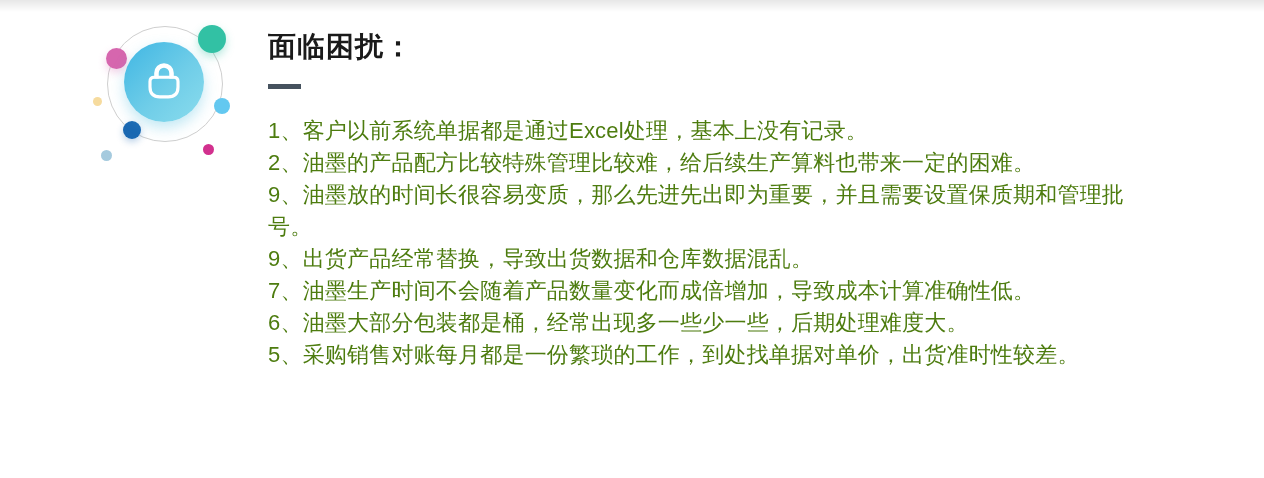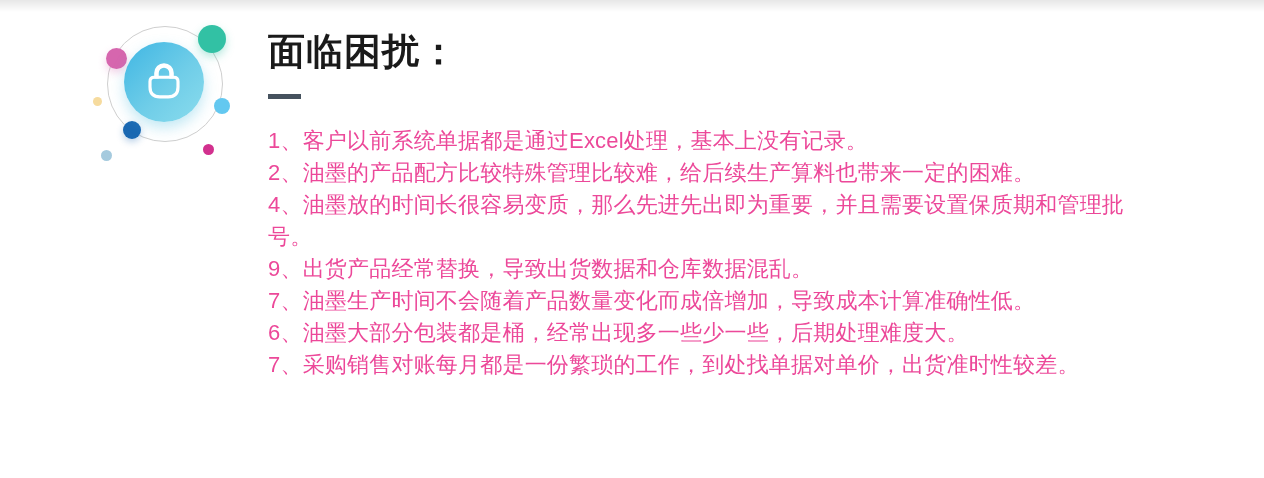--- a/index.html
+++ b/index.html
@@ -49,7 +49,7 @@
   
   .content { position: absolute; left: 268px; top: 30px; width: 930px; }
   .page-title {
-    font-size: 37px;
+    font-size: 28px;
     font-weight: bold;
     color: #1a1a1a;
     letter-spacing: 1px;

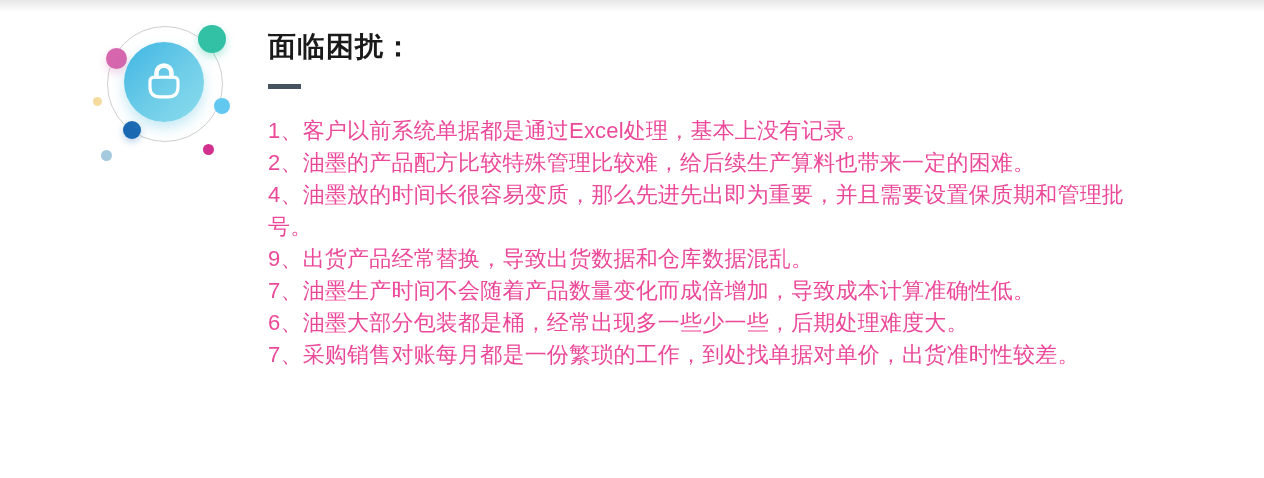--- a/index.html
+++ b/index.html
@@ -66,7 +66,7 @@
     width: 900px;
     font-size: 22px;
     line-height: 32px;
-    color: #ec4899;
+    color: #4d7c0f;
     letter-spacing: 0.2px;
   }
   .challenge-item { margin: 0; padding: 0; }

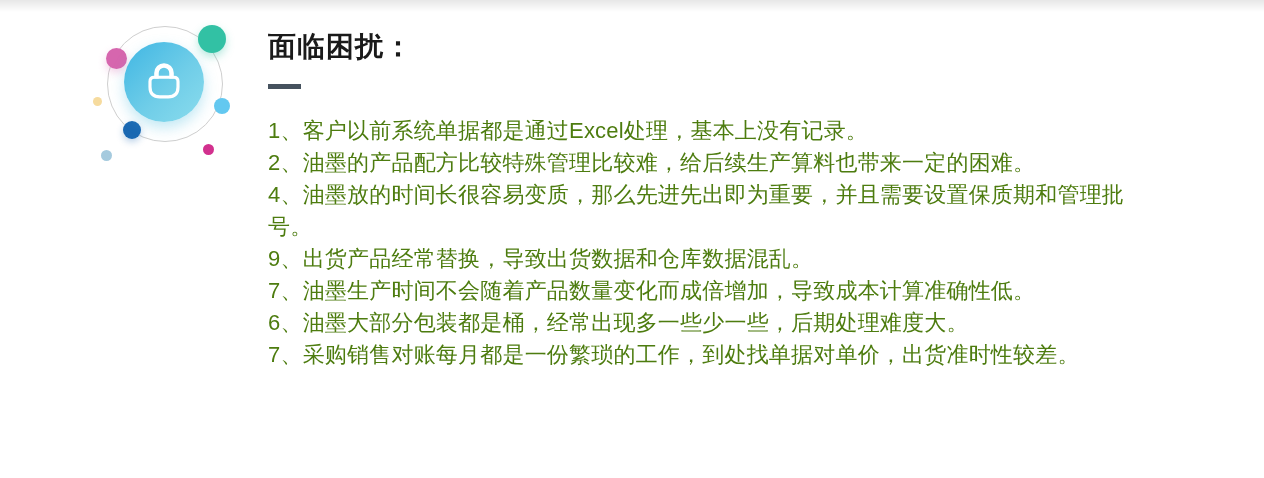--- a/index.html
+++ b/index.html
@@ -101,7 +101,7 @@
   <div class="challenge-list">
     <p class="challenge-item">1、客户以前系统单据都是通过Excel处理，基本上没有记录。</p>
     <p class="challenge-item">2、油墨的产品配方比较特殊管理比较难，给后续生产算料也带来一定的困难。</p>
-    <p class="challenge-item">4、油墨放的时间长很容易变质，那么先进先出即为重要，并且需要设置保质期和管理批号。</p>
+    <p class="challenge-item">9、油墨放的时间长很容易变质，那么先进先出即为重要，并且需要设置保质期和管理批号。</p>
     <p class="challenge-item">9、出货产品经常替换，导致出货数据和仓库数据混乱。</p>
     <p class="challenge-item">7、油墨生产时间不会随着产品数量变化而成倍增加，导致成本计算准确性低。</p>
     <p class="challenge-item">6、油墨大部分包装都是桶，经常出现多一些少一些，后期处理难度大。</p>

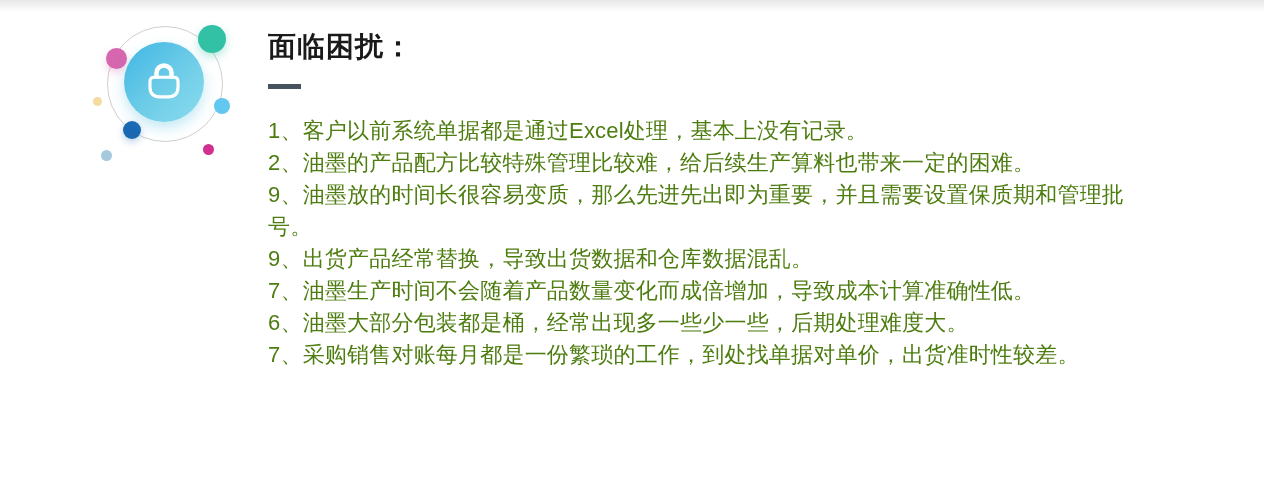--- a/index.html
+++ b/index.html
@@ -105,7 +105,7 @@
     <p class="challenge-item">9、出货产品经常替换，导致出货数据和仓库数据混乱。</p>
     <p class="challenge-item">7、油墨生产时间不会随着产品数量变化而成倍增加，导致成本计算准确性低。</p>
     <p class="challenge-item">6、油墨大部分包装都是桶，经常出现多一些少一些，后期处理难度大。</p>
-    <p class="challenge-item">7、采购销售对账每月都是一份繁琐的工作，到处找单据对单价，出货准时性较差。</p>
+    <p class="challenge-item">5、采购销售对账每月都是一份繁琐的工作，到处找单据对单价，出货准时性较差。</p>
   </div>
 </div>
 

